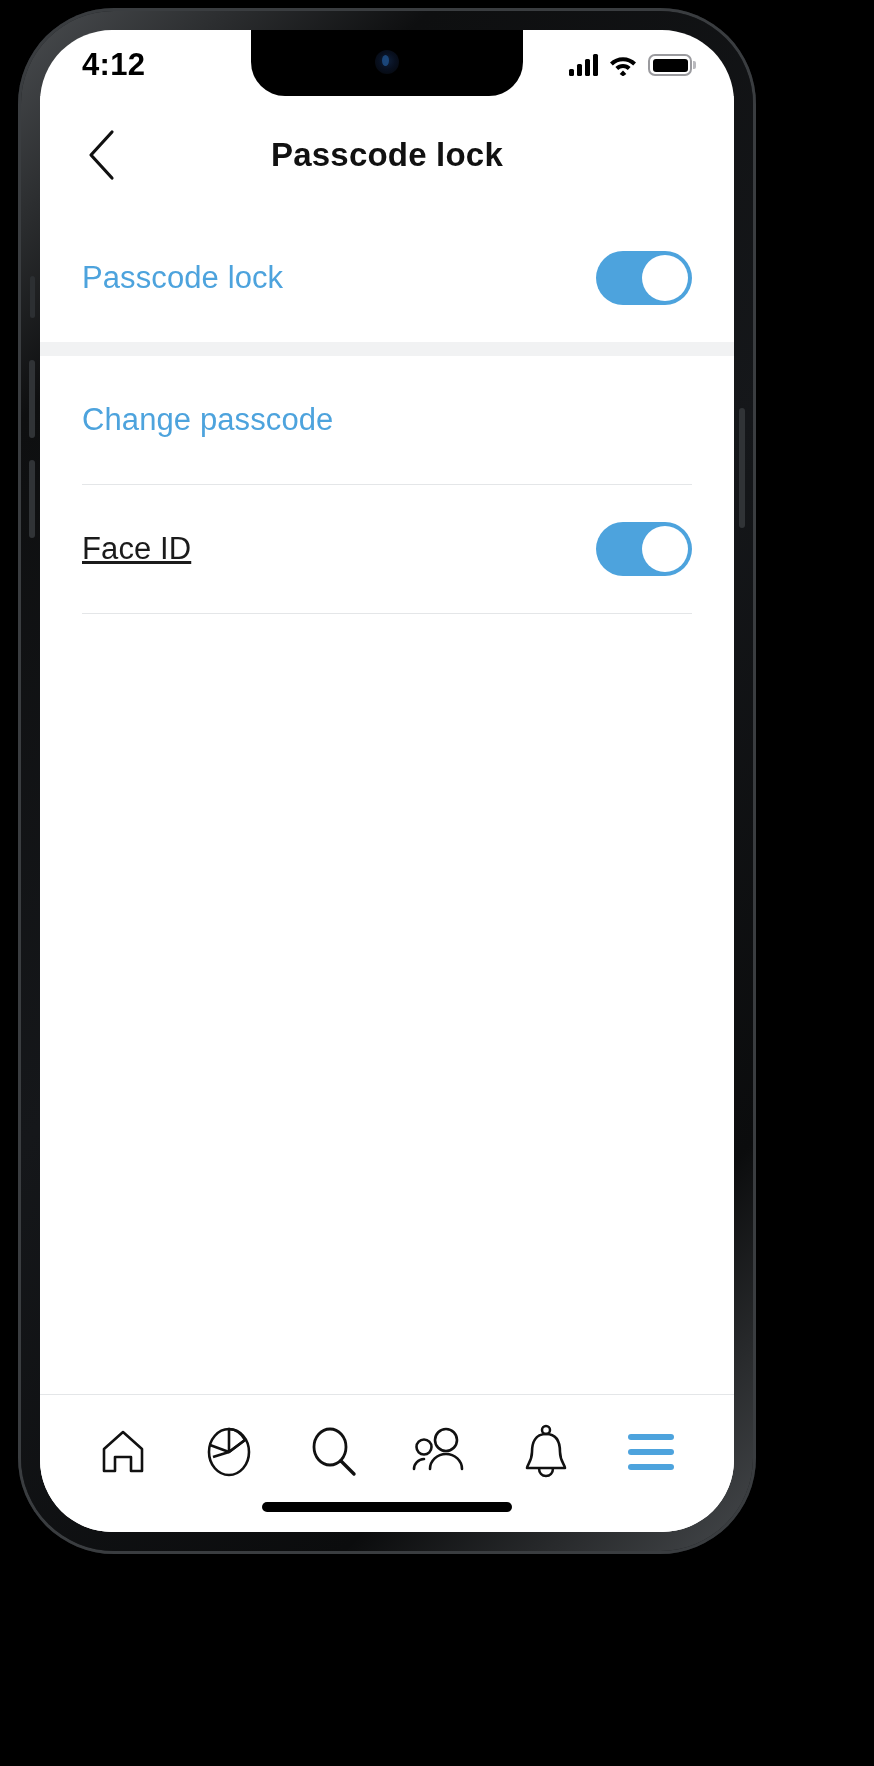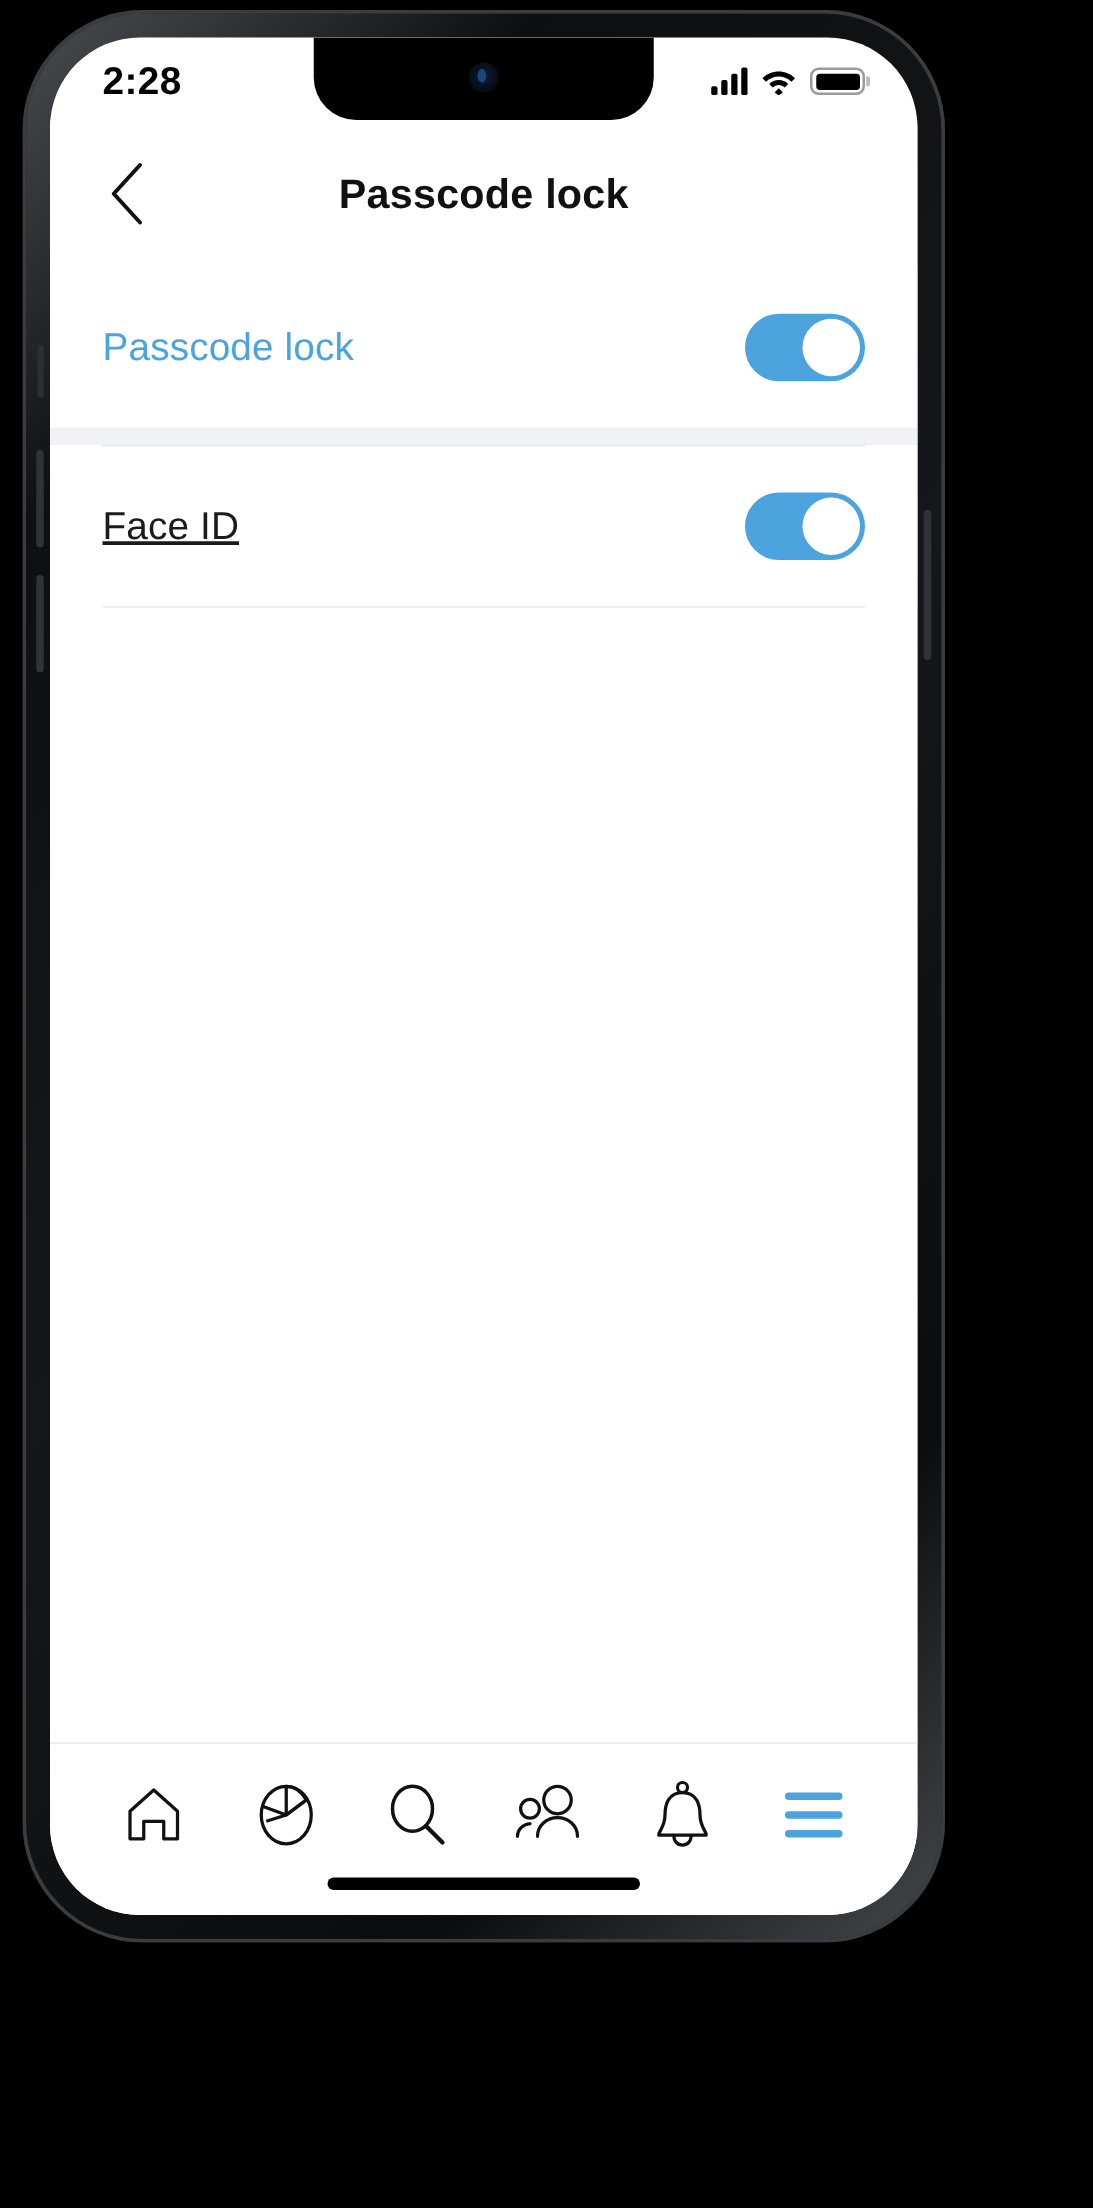--- a/index.html
+++ b/index.html
@@ -251,7 +251,7 @@
     </div>
 
     <div class="statusbar">
-      <div class="status-time">2:28</div>
+      <div class="status-time">4:12</div>
       <div class="status-right">
         <div class="icon-signal">
           <i></i>

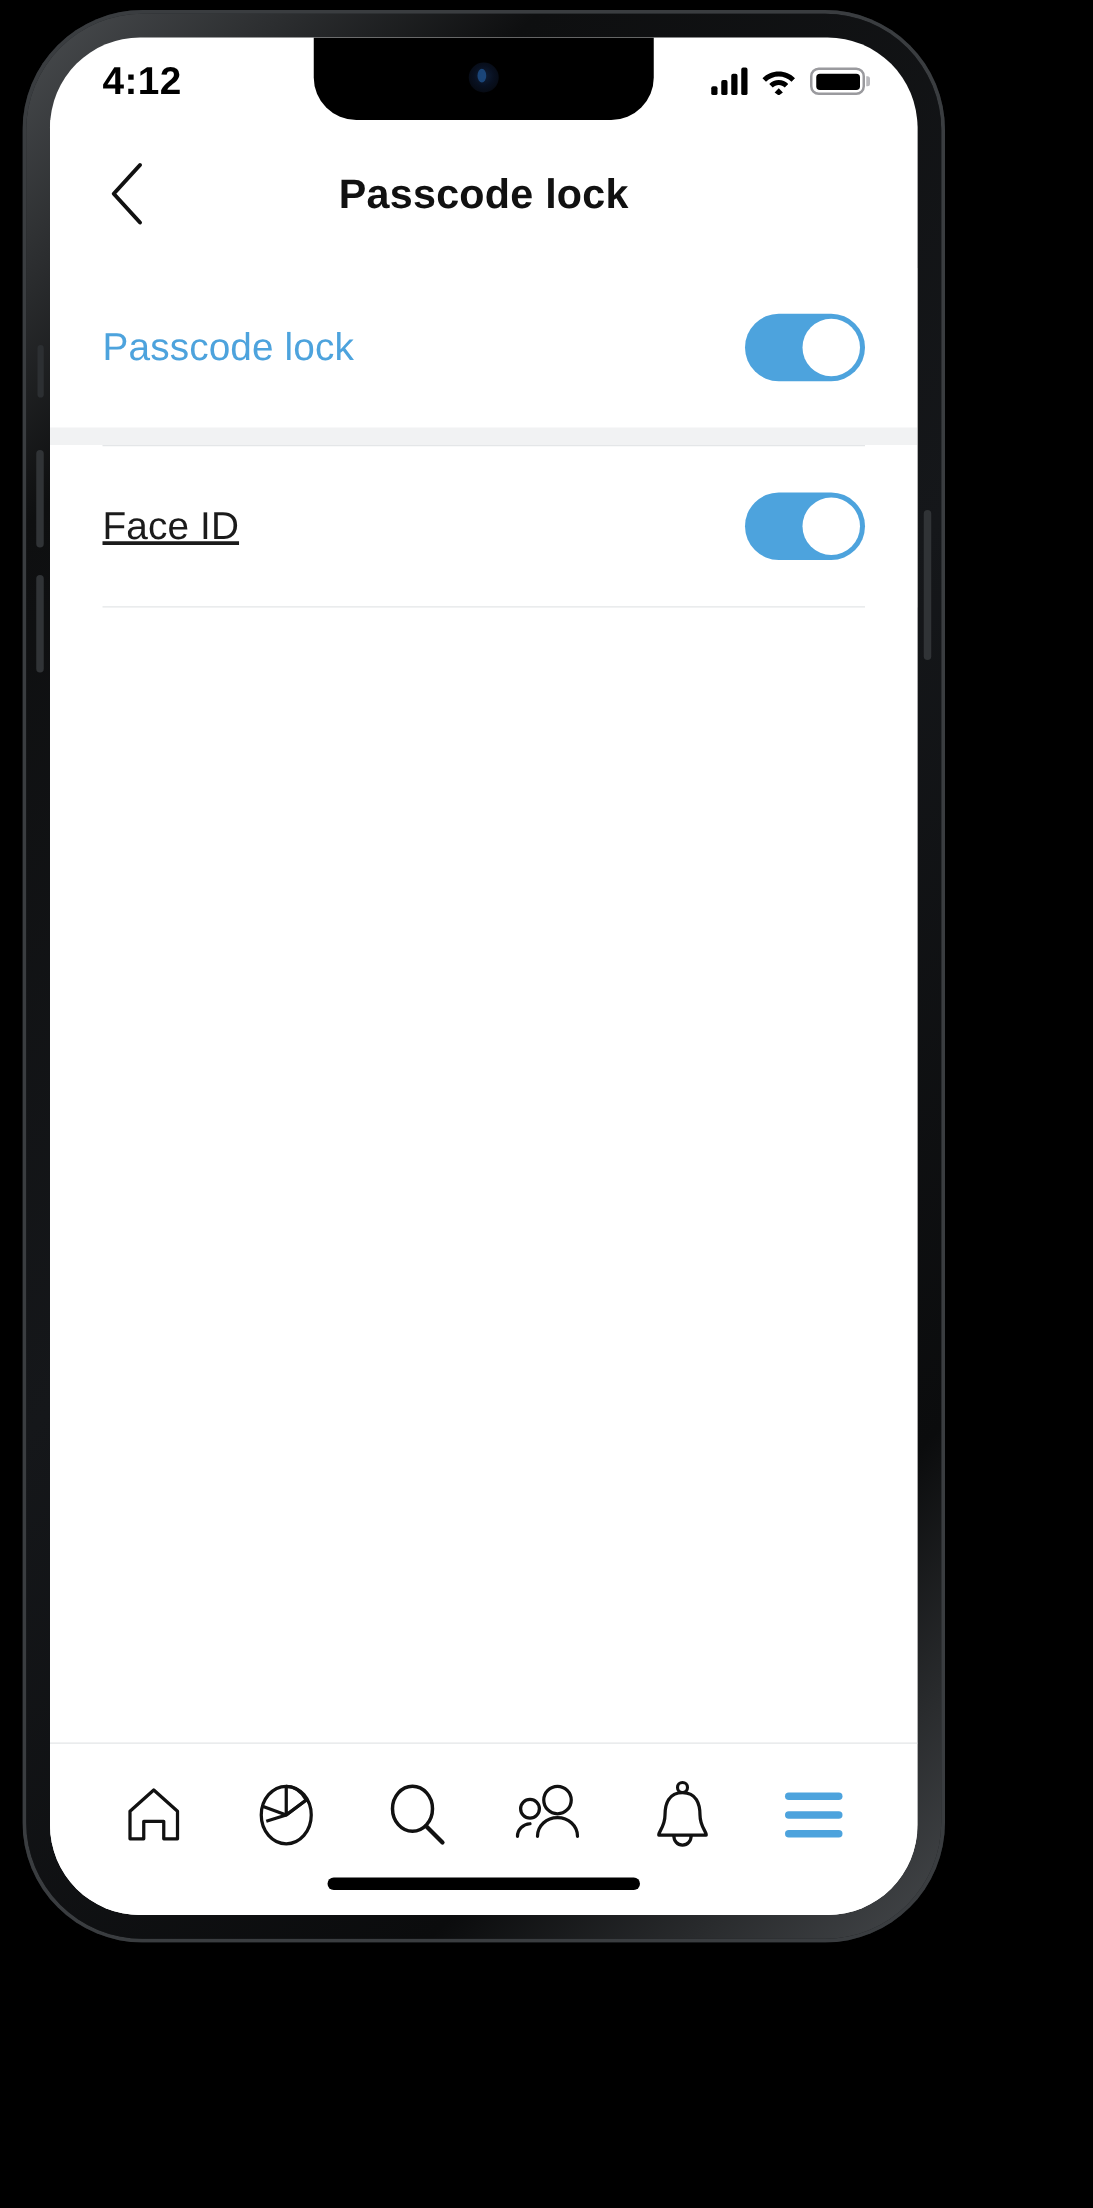--- a/index.html
+++ b/index.html
@@ -293,6 +293,9 @@
       <div class="group-gap"></div>
 
       <div class="group">
+        <div class="row">
+          <span class="row-label accent">Change passcode</span>
+        </div>
         <div class="row-divider"></div>
 
         <div class="row">

